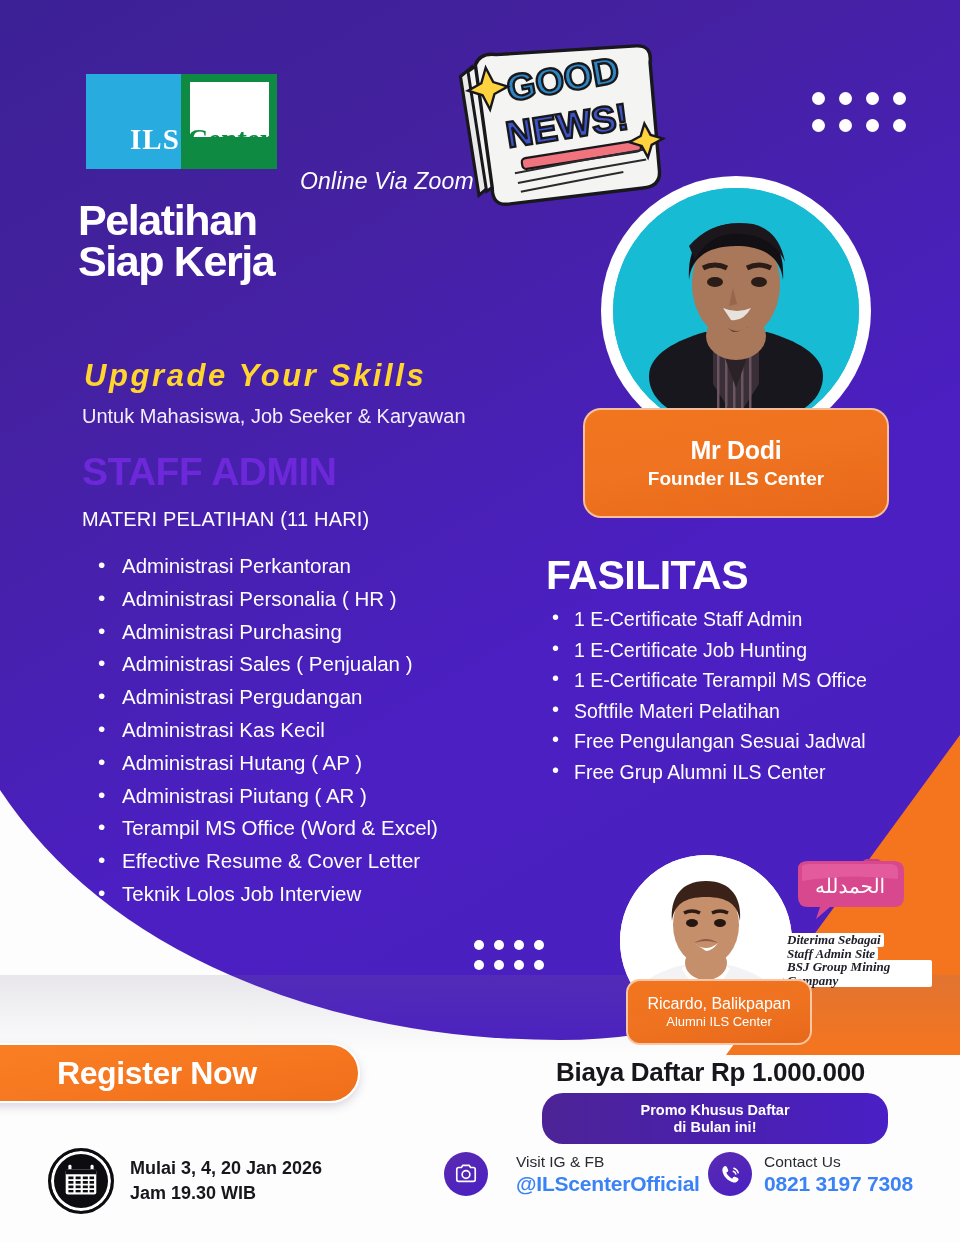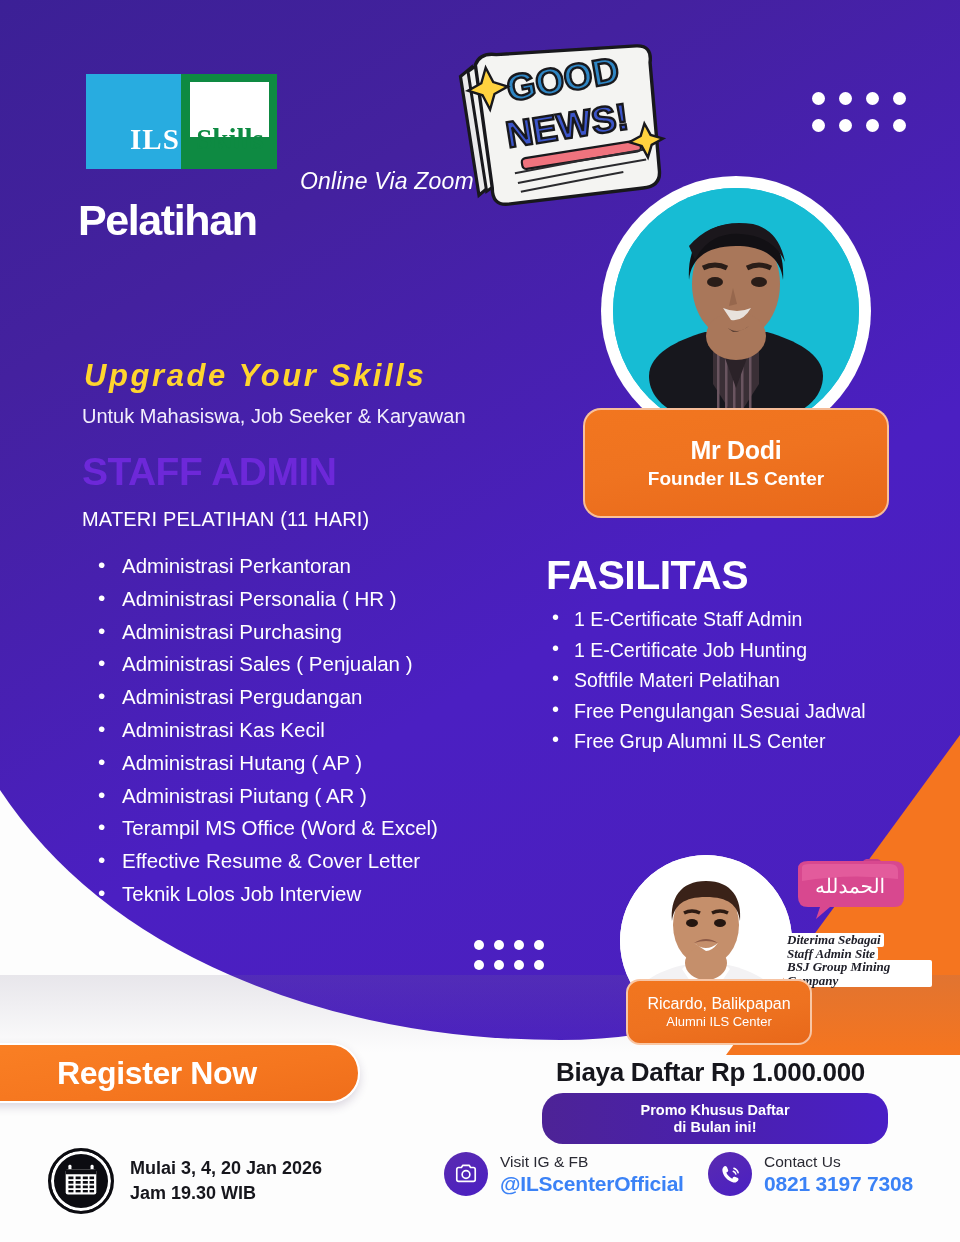--- a/index.html
+++ b/index.html
@@ -169,7 +169,7 @@
     </div>
     <div class="logo-green">
       <div class="inner"></div>
-      <div class="gt">Skills</div>
+      <div class="gt">Center</div>
     </div>
   </div>
 

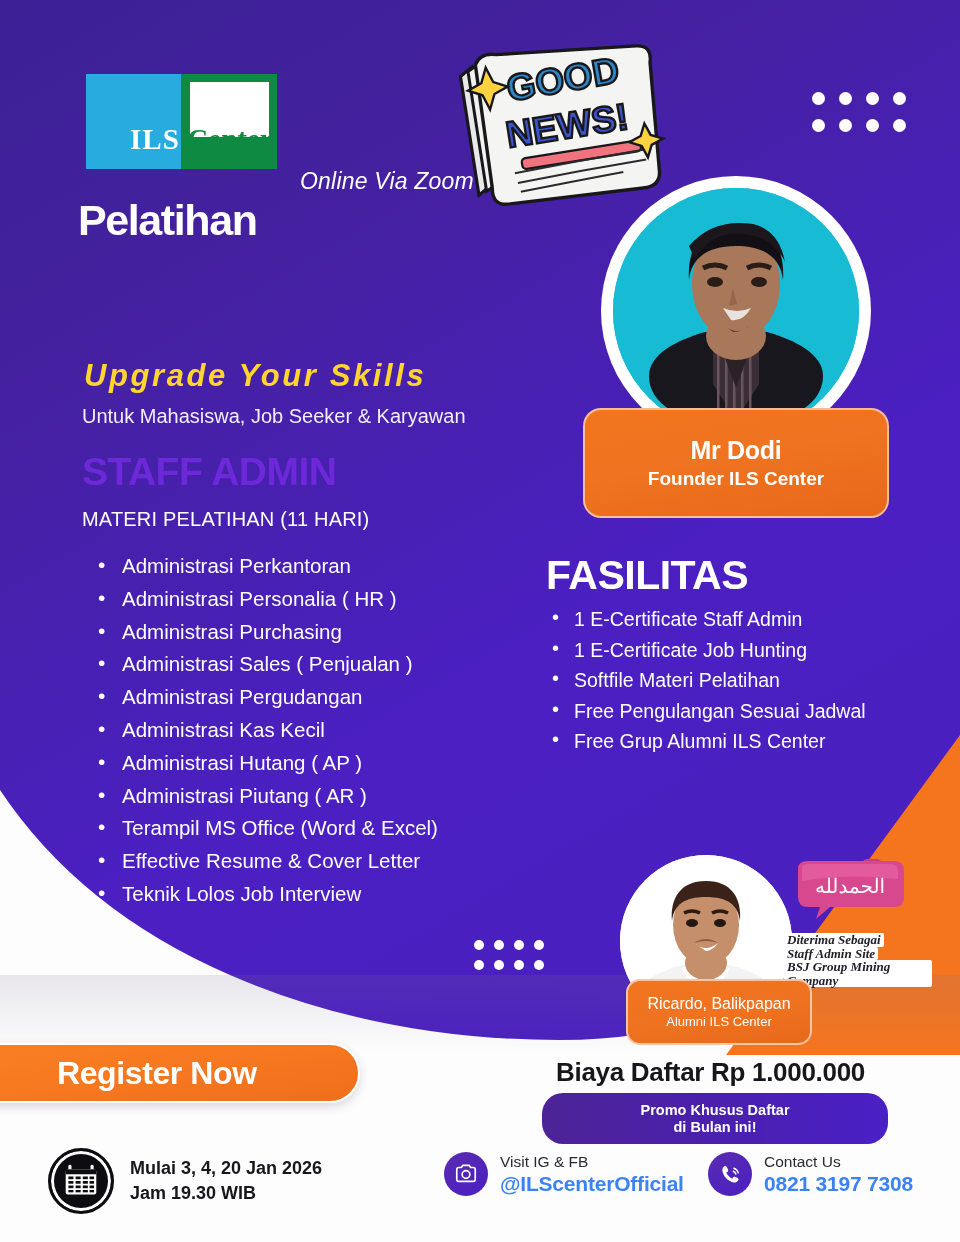--- a/index.html
+++ b/index.html
@@ -196,6 +196,7 @@
   <div id="online-via">Online Via Zoom</div>
   <div id="h1">
     <span>Pelatihan</span>
+    <span class="l2">Siap Kerja</span>
   </div>
   <div id="upgrade">Upgrade Your Skills</div>
   <div id="untuk">Untuk Mahasiswa, Job Seeker &amp; Karyawan</div>

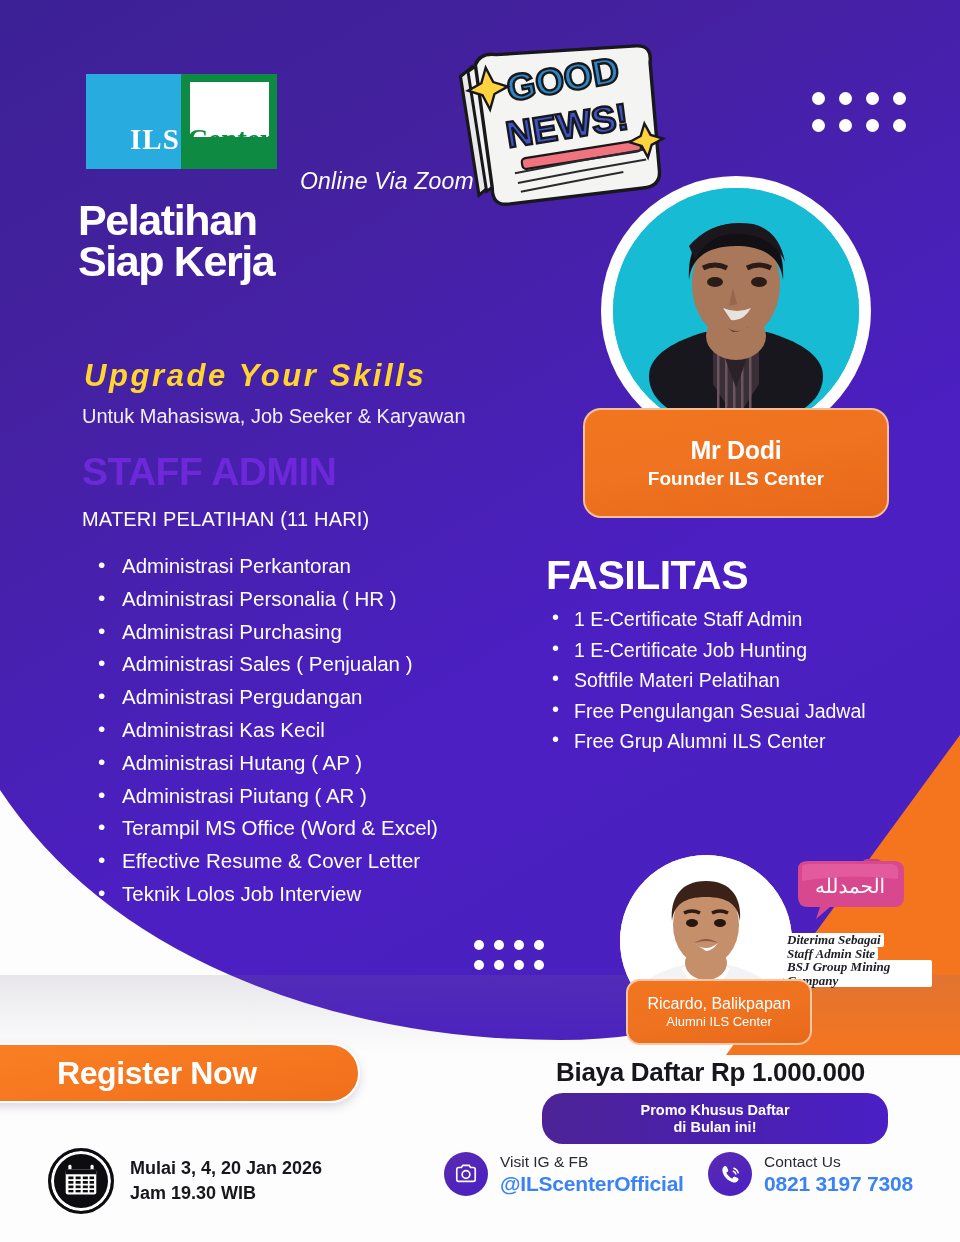--- a/index.html
+++ b/index.html
@@ -221,6 +221,7 @@
   <ul id="fasilitas-list">
     <li>1 E-Certificate Staff Admin</li>
     <li>1 E-Certificate Job Hunting</li>
+    <li>1 E-Certificate Terampil MS Office</li>
     <li>Softfile Materi Pelatihan</li>
     <li>Free Pengulangan Sesuai Jadwal</li>
     <li>Free Grup Alumni ILS Center</li>

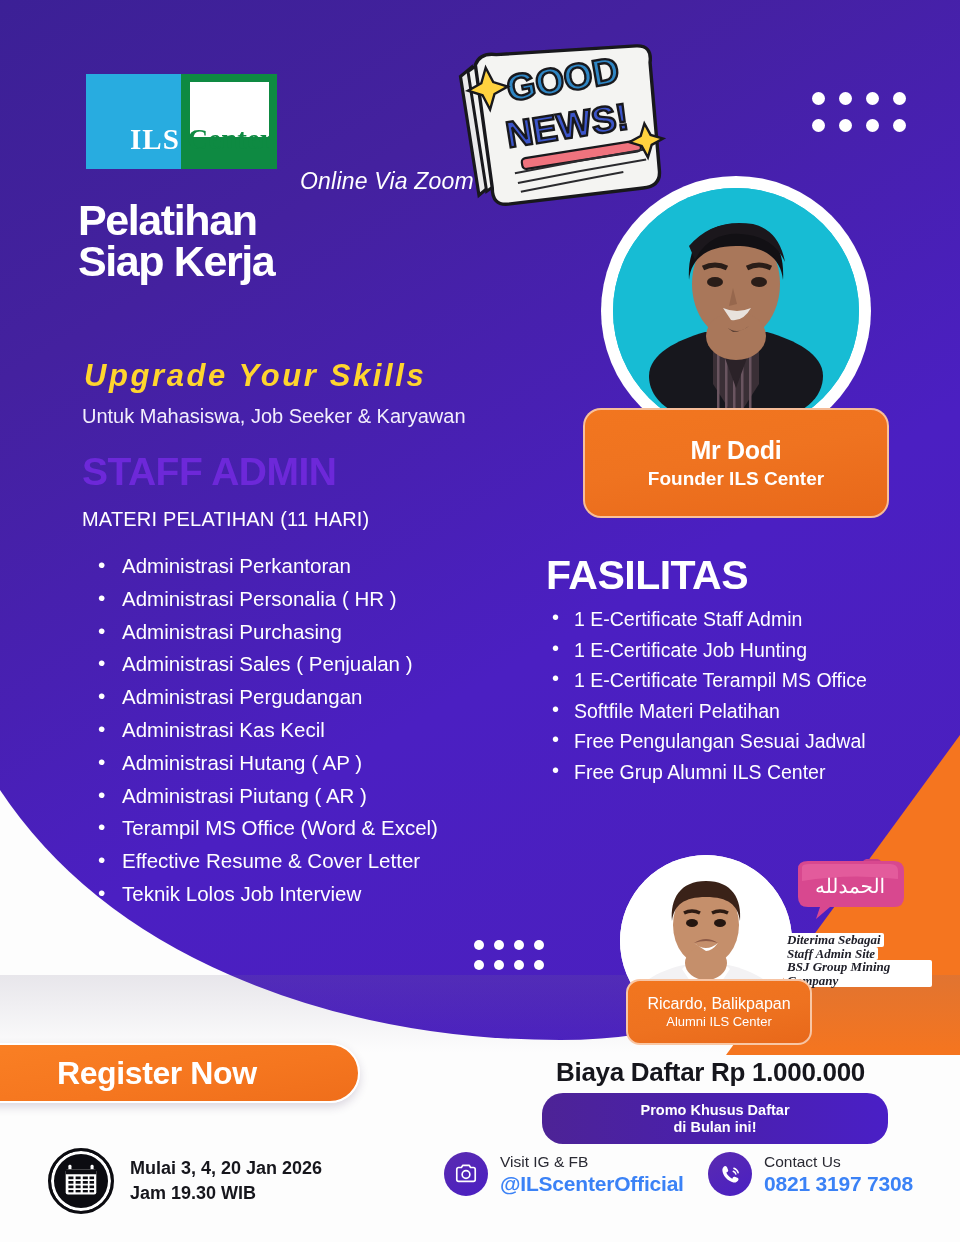--- a/index.html
+++ b/index.html
@@ -134,7 +134,7 @@
       display:flex; align-items:center; justify-content:center; }
   #foot-date .txt { font-size:18px; font-weight:700; color:#16161c; line-height:25px; }
 
-  #foot-ig { position:absolute; left:444px; top:1152px; display:flex; align-items:center; gap:12px; }
+  #foot-ig { position:absolute; left:444px; top:1152px; display:flex; align-items:center; gap:28px; }
   #foot-wa { position:absolute; left:708px; top:1152px; display:flex; align-items:center; gap:12px; }
   .ico-circle { width:44px; height:44px; border-radius:50%;
       background:linear-gradient(150deg,#5a2bb0 0%,#4a1fc3 100%);

